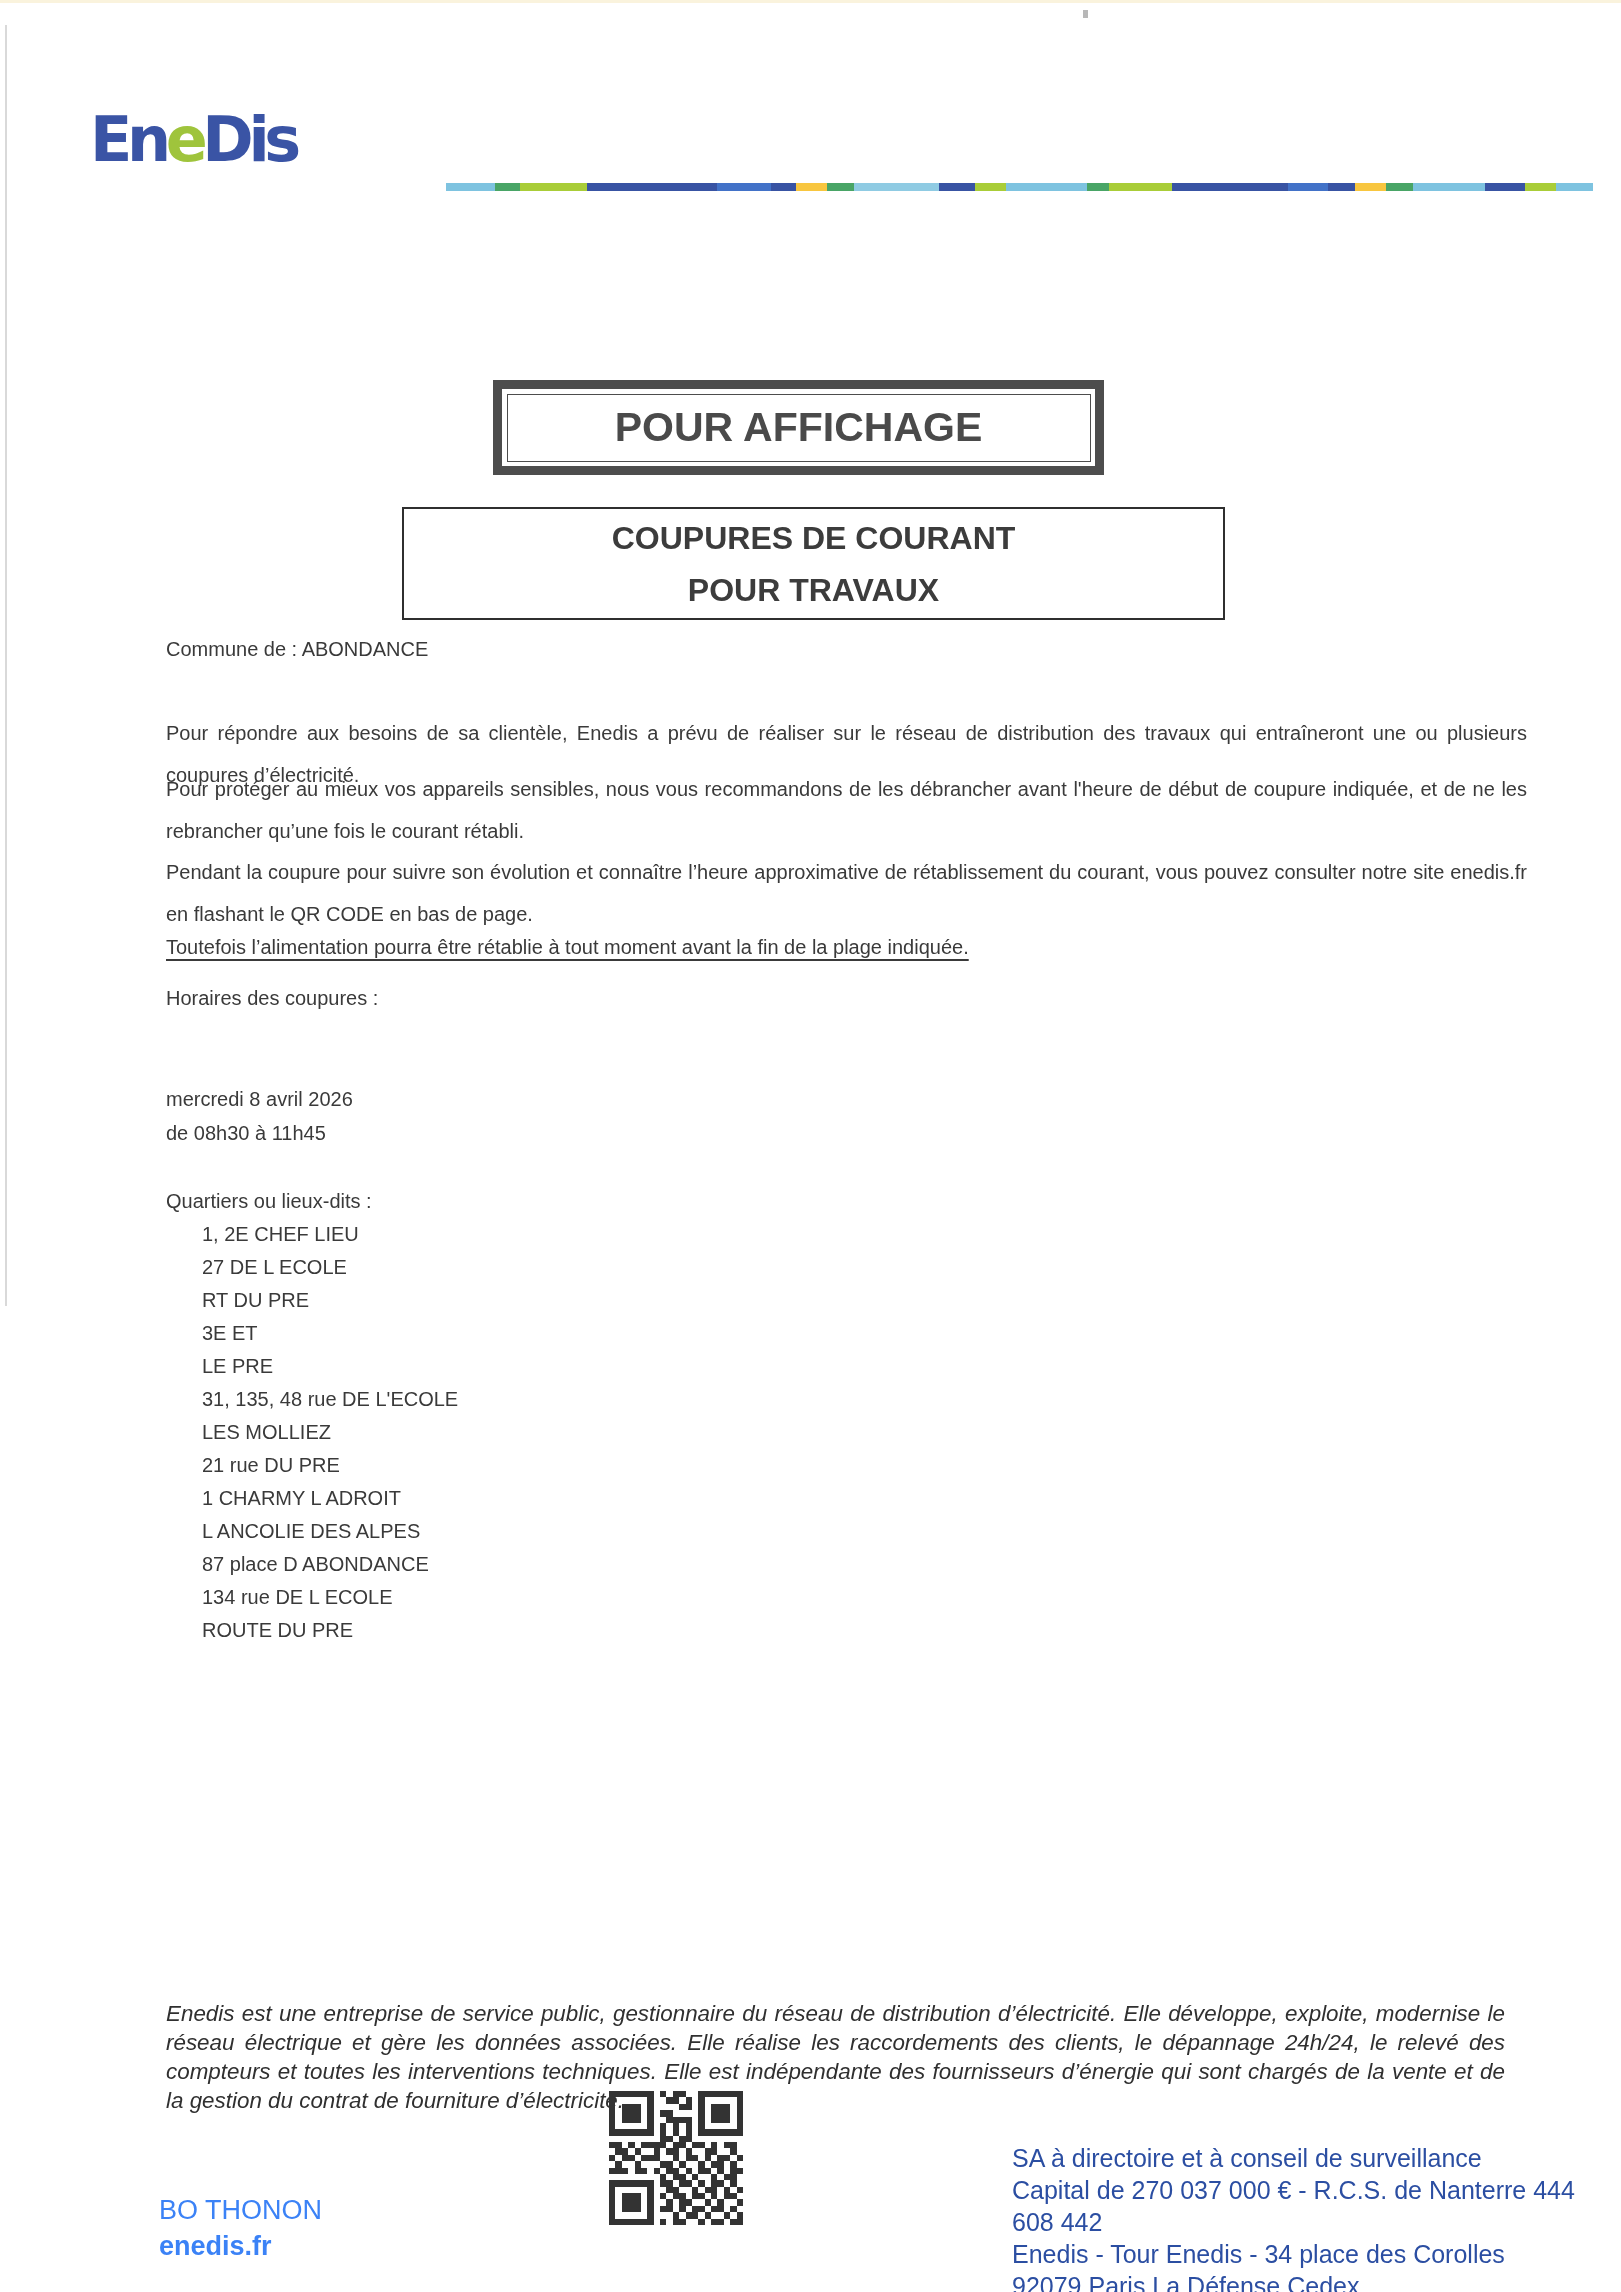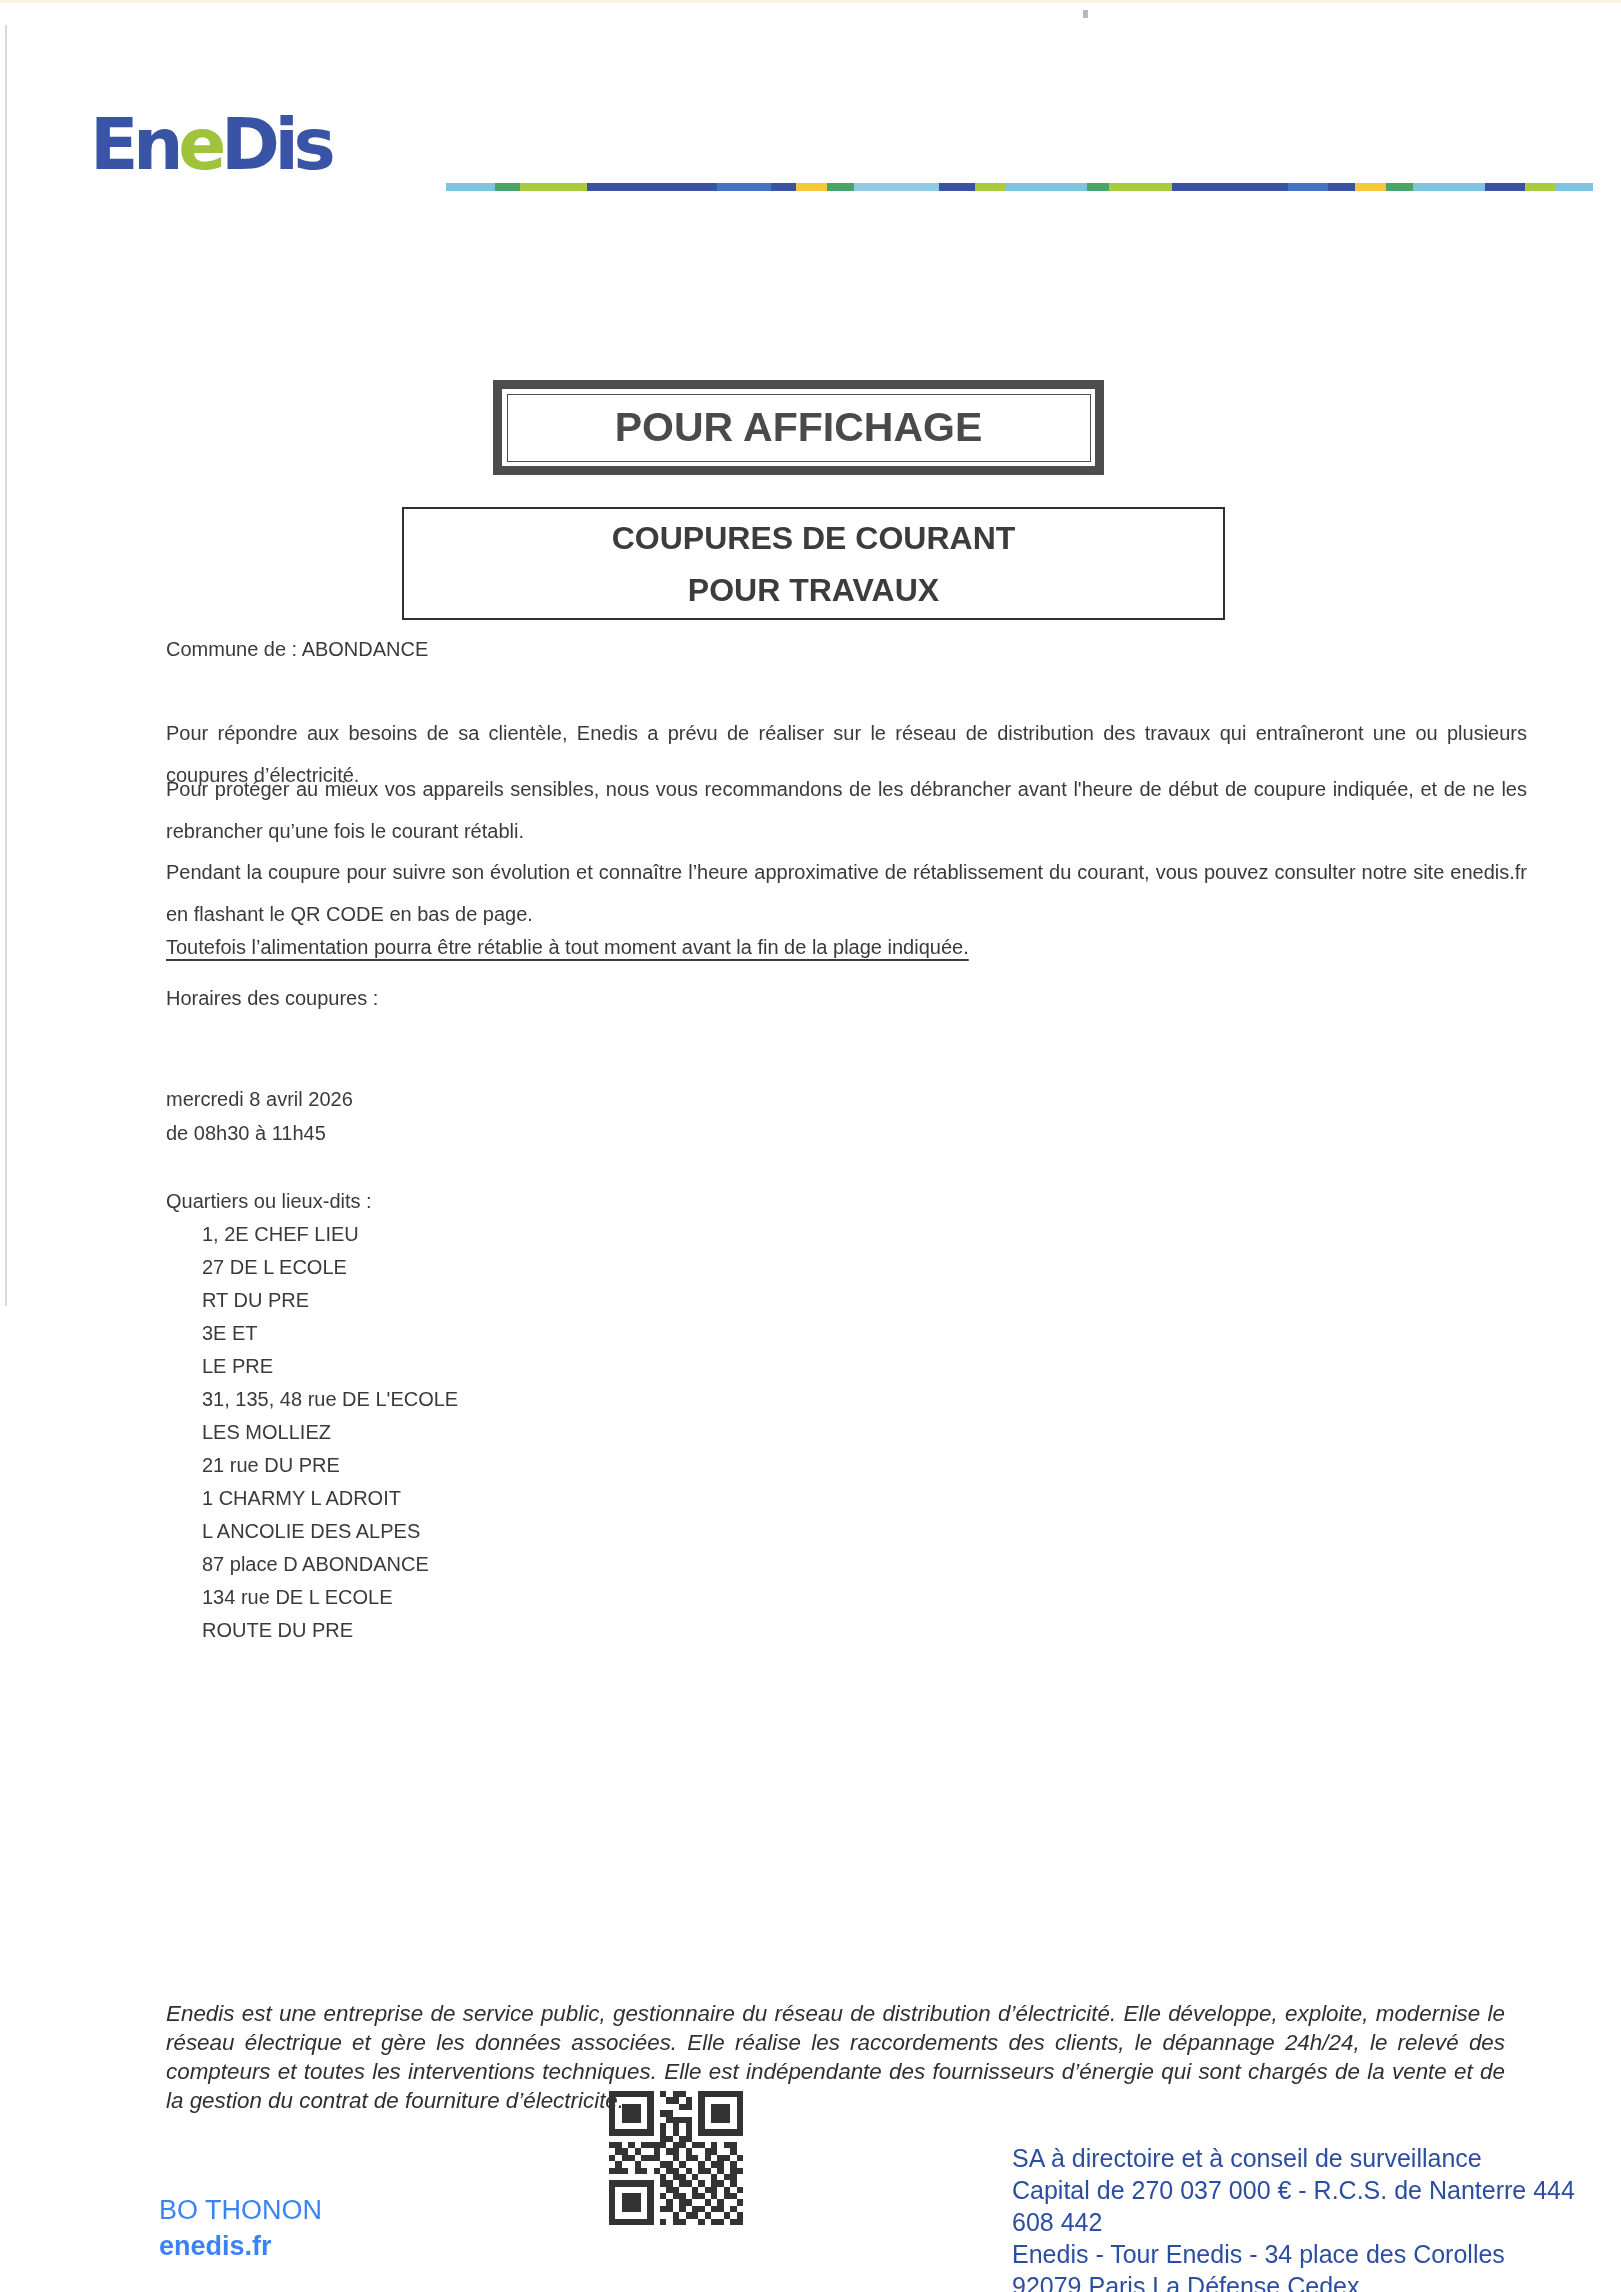--- a/index.html
+++ b/index.html
@@ -19,7 +19,7 @@
 
   
   .logo{position:absolute;left:90px;top:109px;font-family:"DejaVu Sans", sans-serif;
-        font-weight:bold;font-size:71px;line-height:1;letter-spacing:-5.4px;white-space:nowrap;}
+        font-weight:bold;font-size:62px;line-height:1;letter-spacing:-5.4px;white-space:nowrap;}
   .logo .blue{color:#3a54a5;}
   .logo .green{color:#9fc43c;}
 

